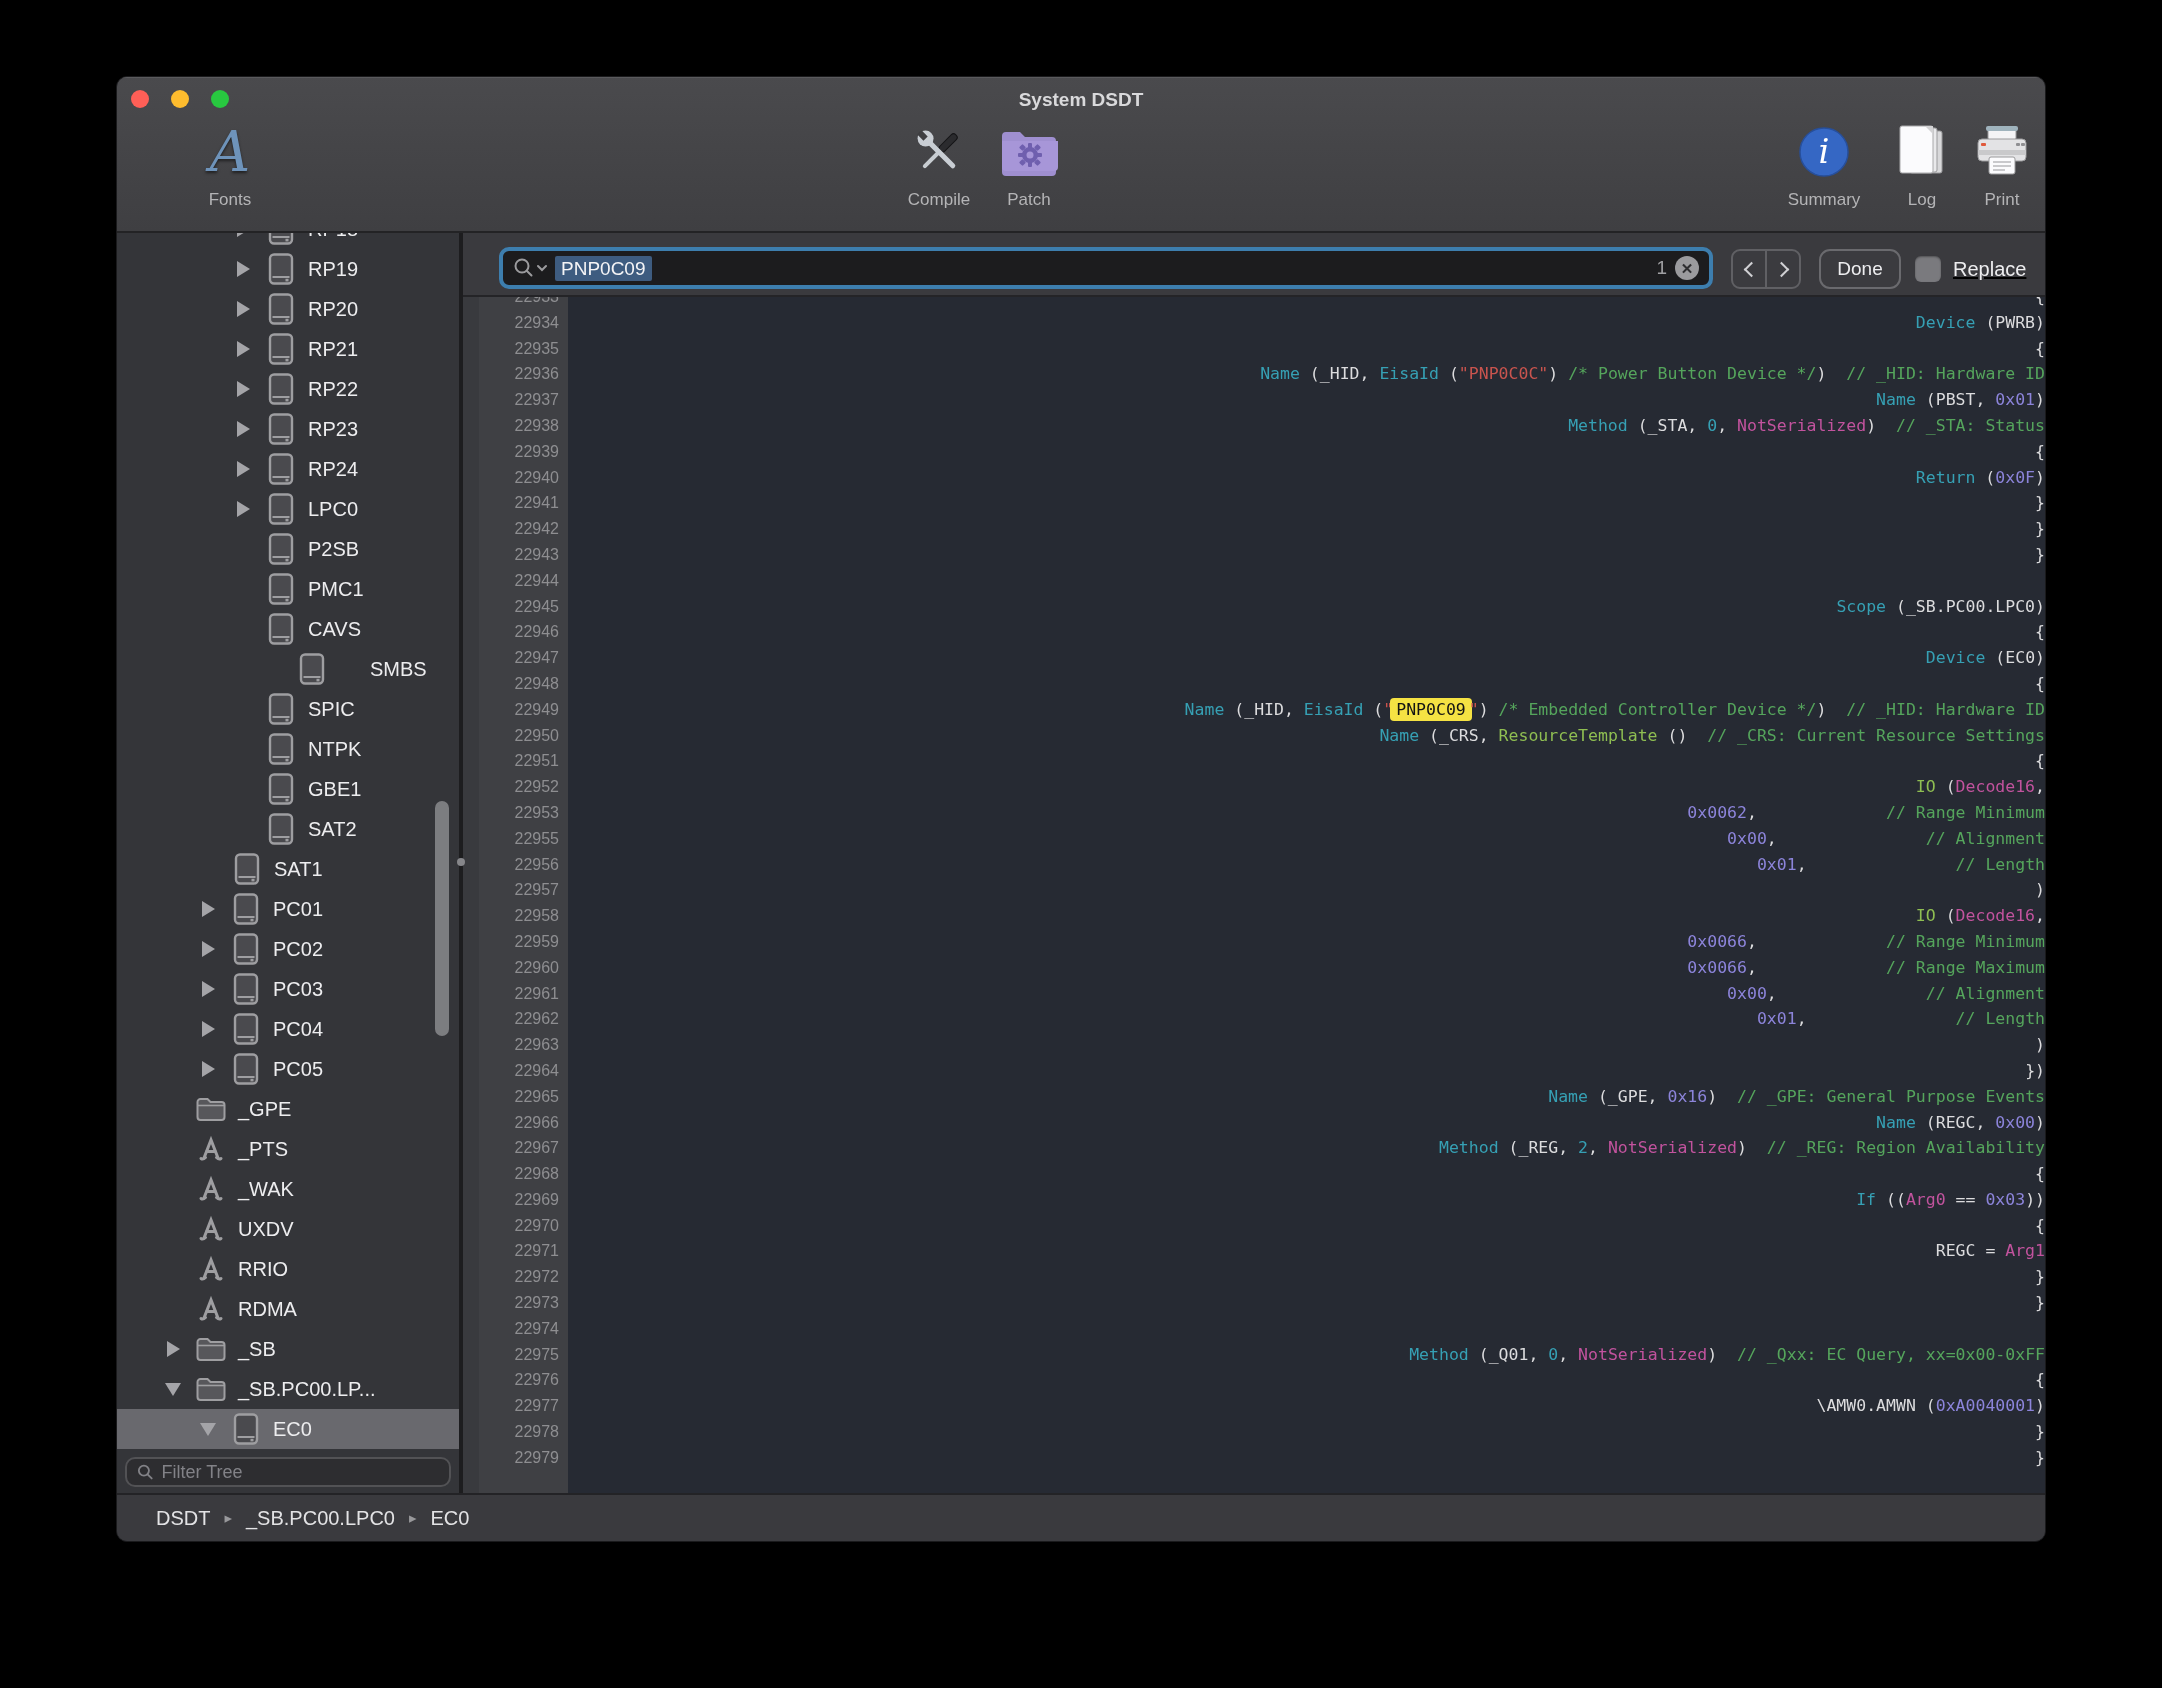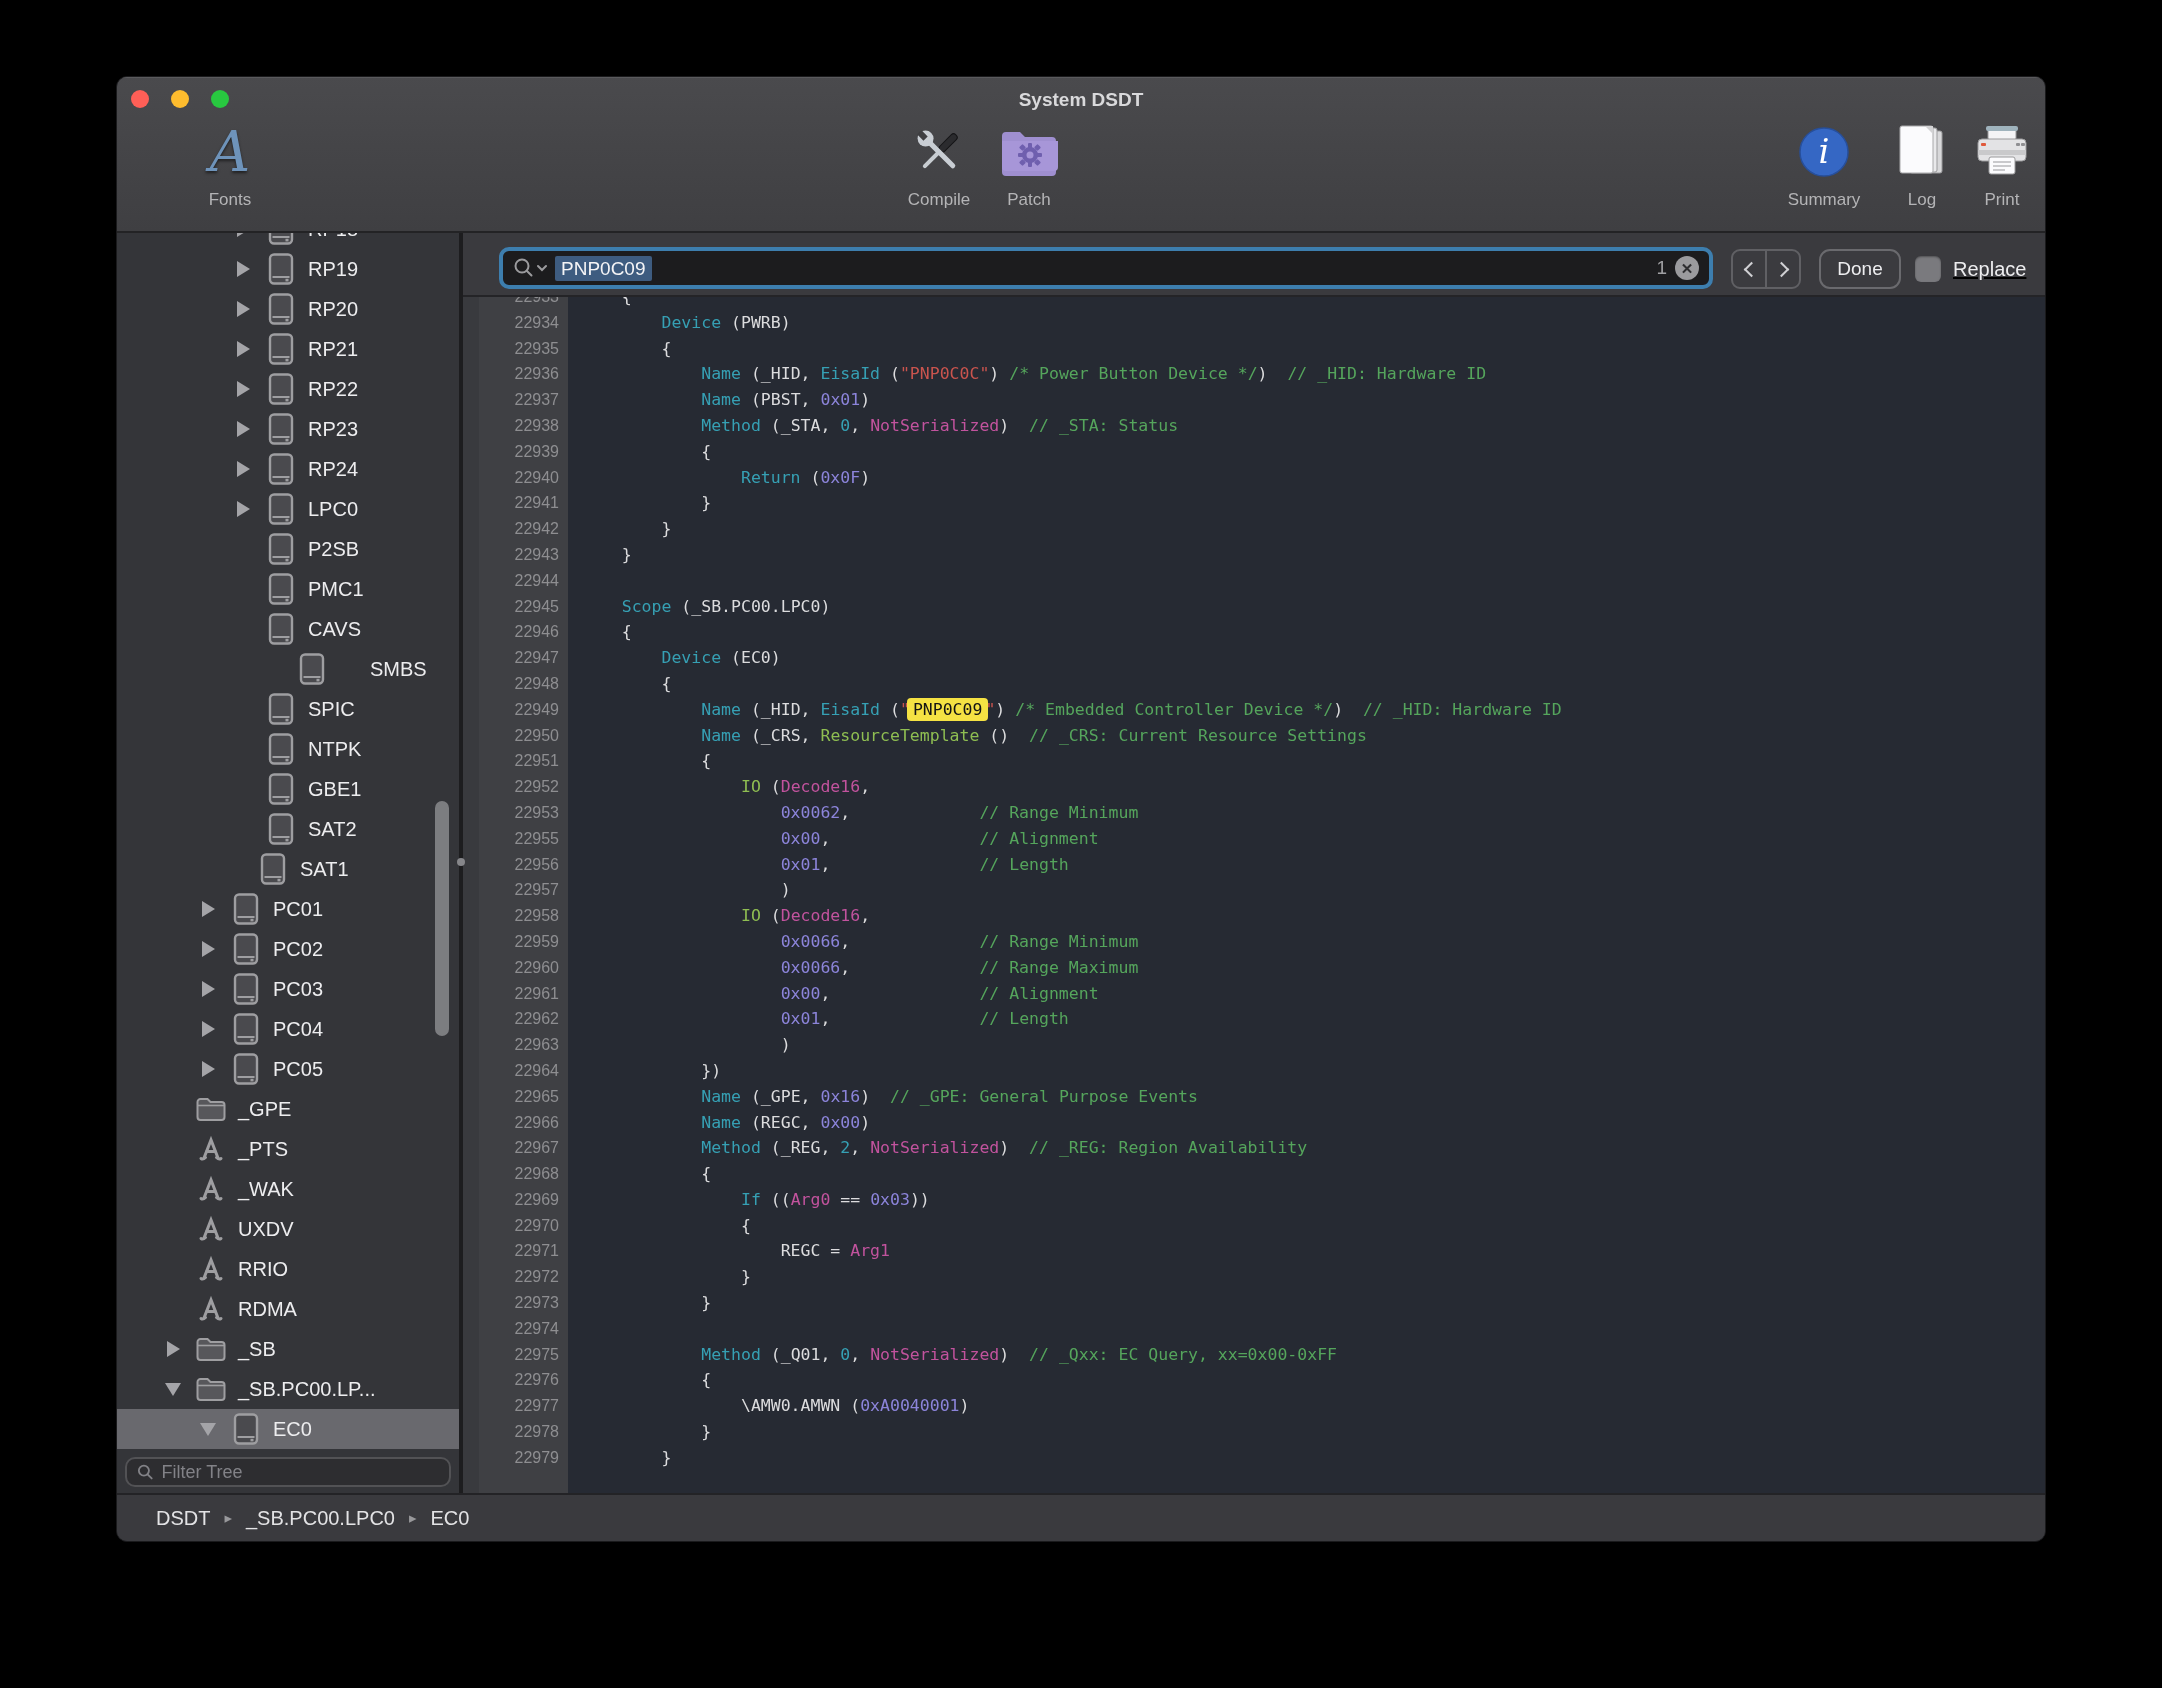--- a/index.html
+++ b/index.html
@@ -77,7 +77,7 @@
   .codearea{position:absolute;left:16px;top:0;right:0;bottom:0;overflow:hidden;}
   .gutterbg{position:absolute;left:0;top:0;bottom:0;width:89px;background:var(--gutter);}
   .lines{position:relative;margin-top:-13px;font-family:"DejaVu Sans Mono","Liberation Mono",monospace;font-size:16.5px;}
-  .crow{display:flex;height:25.8px;line-height:25.8px;}
+  .crow{display:flex;height:25.8px;line-height:25.8px;justify-content:space-between;}
   .ln{flex:0 0 89px;padding-right:9px;text-align:right;color:#8e8e91;font-size:16px;
       font-family:"Liberation Sans",sans-serif;}
   .lt{padding-left:14px;white-space:pre;}

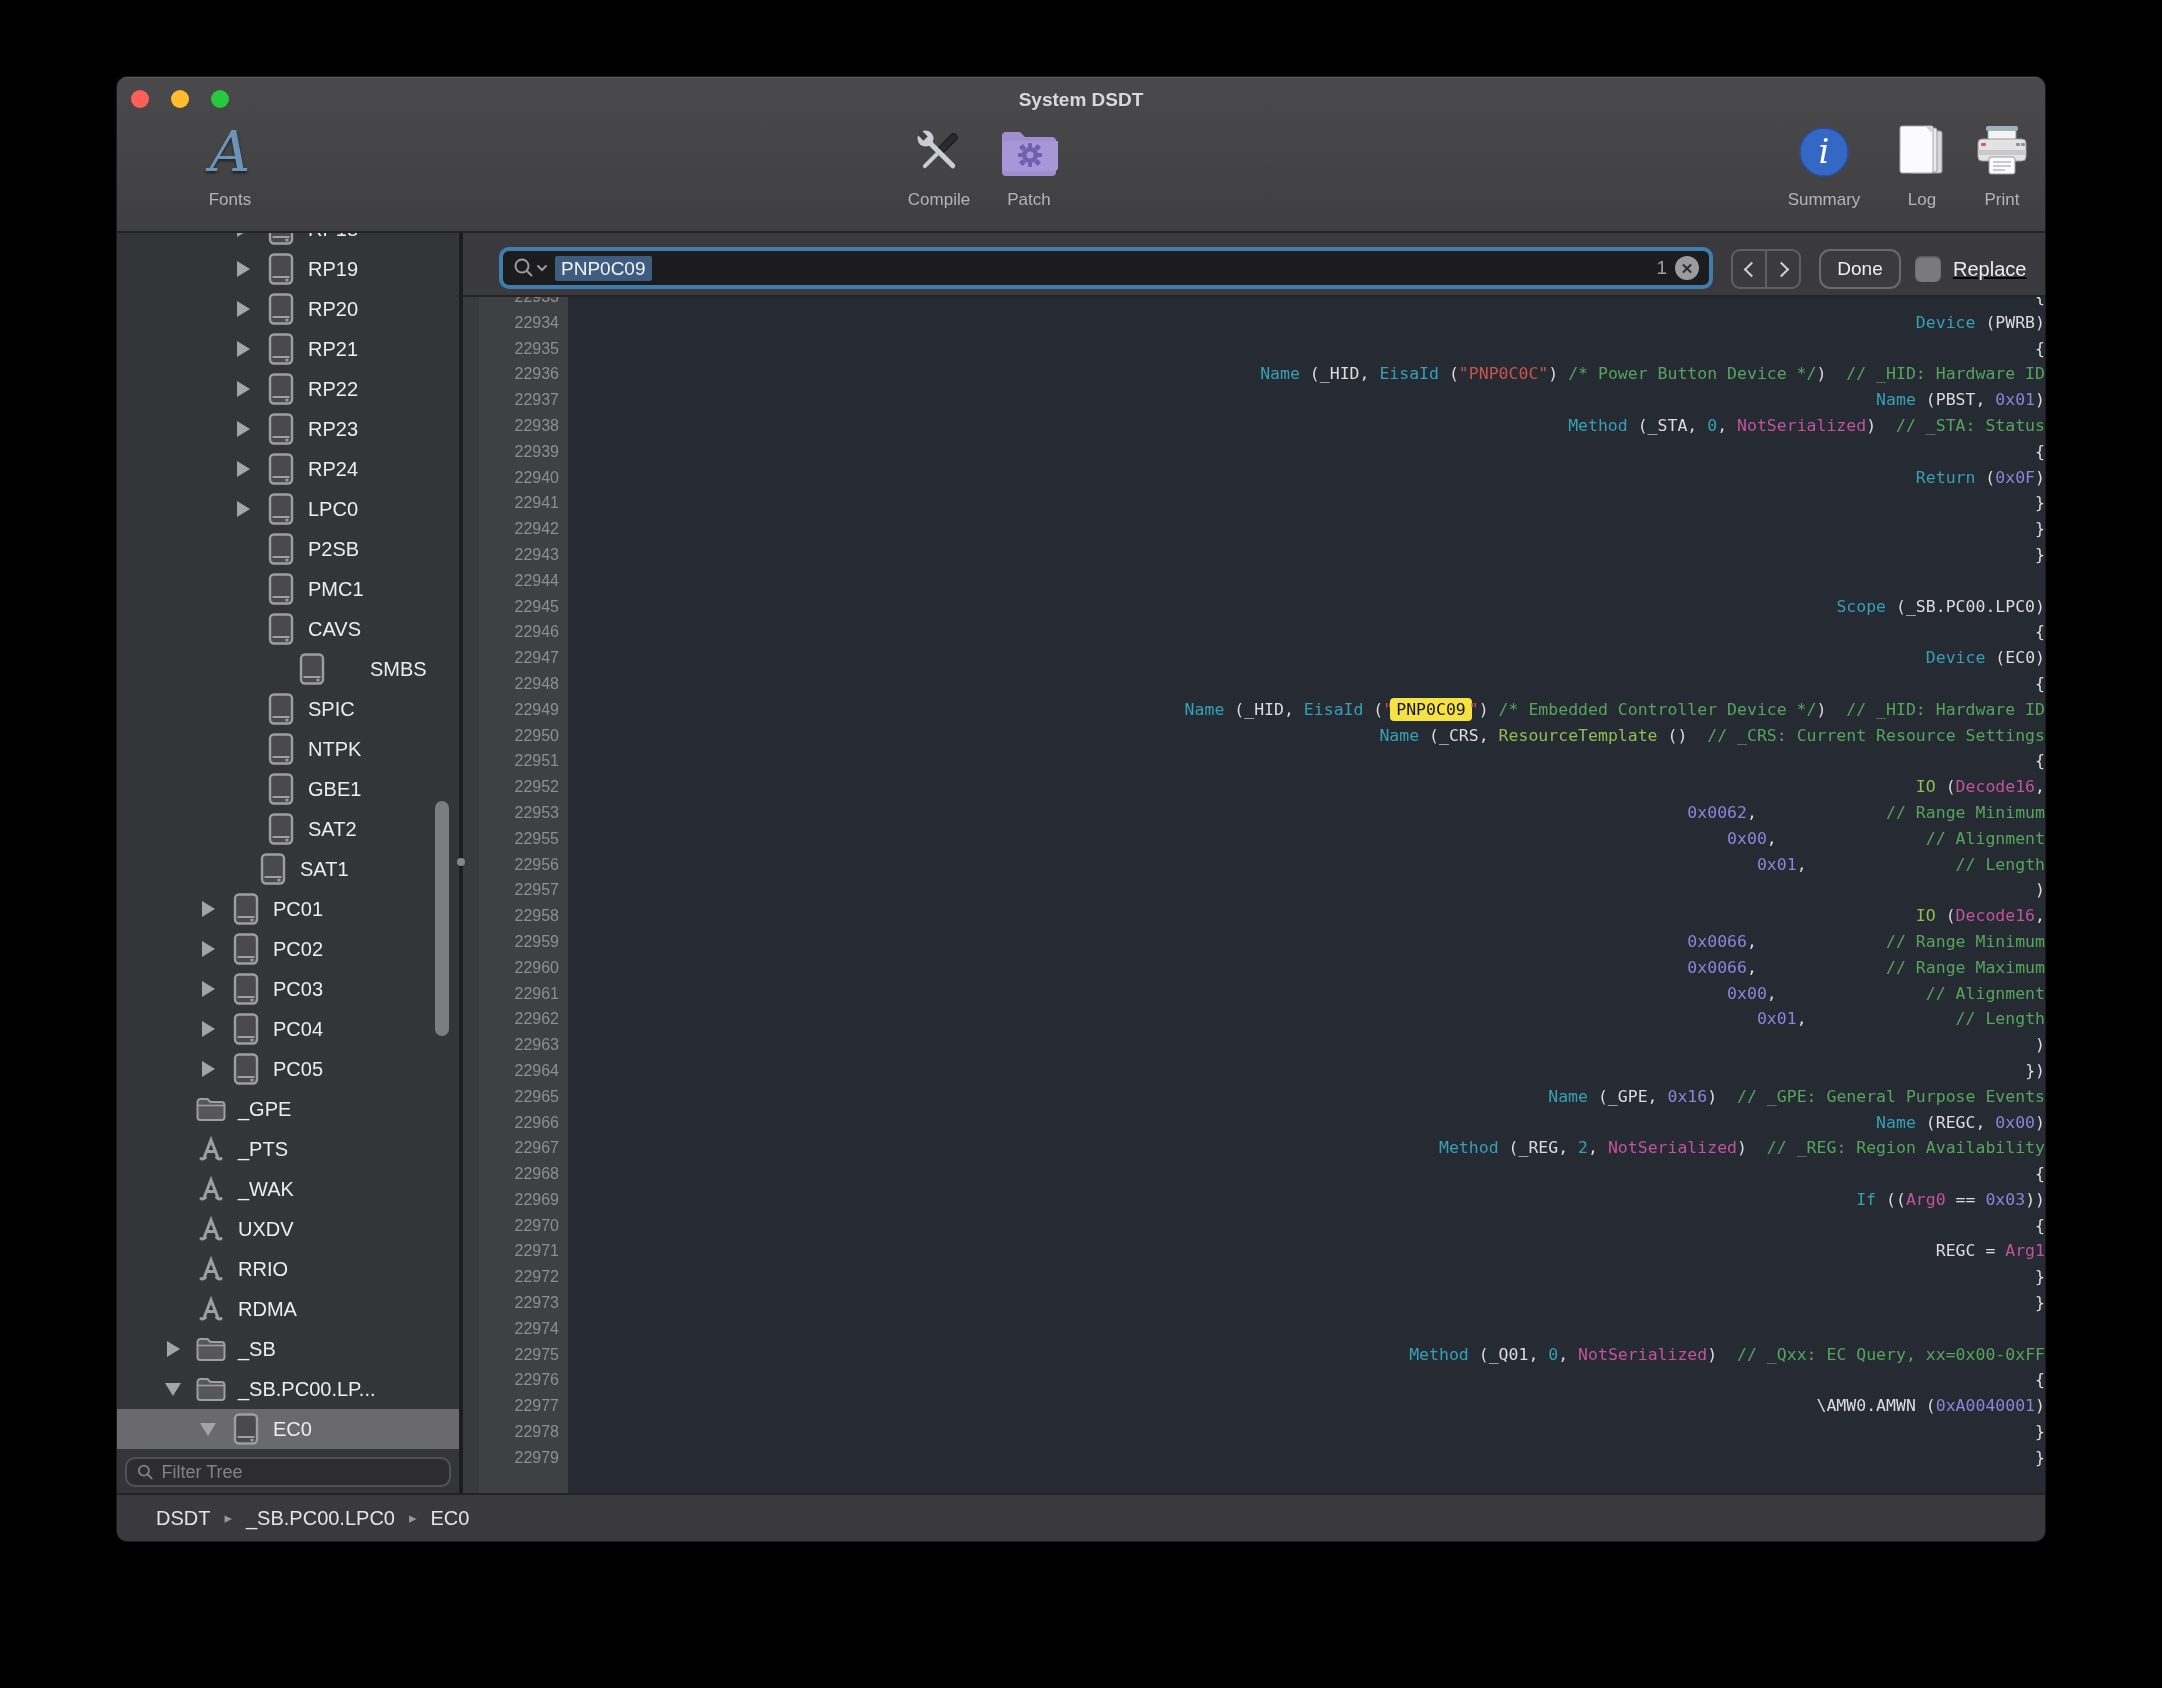--- a/index.html
+++ b/index.html
@@ -392,7 +392,7 @@
               </span>
               <span class="tlabel2">SAT2</span>
             </div>
-            <div class="trow" style="padding-left: 103px;">
+            <div class="trow" style="padding-left: 77px;">
               <span class="disc"></span>
               <span class="nicon">
                 <svg width="26" height="32" viewBox="0 0 26 32">

